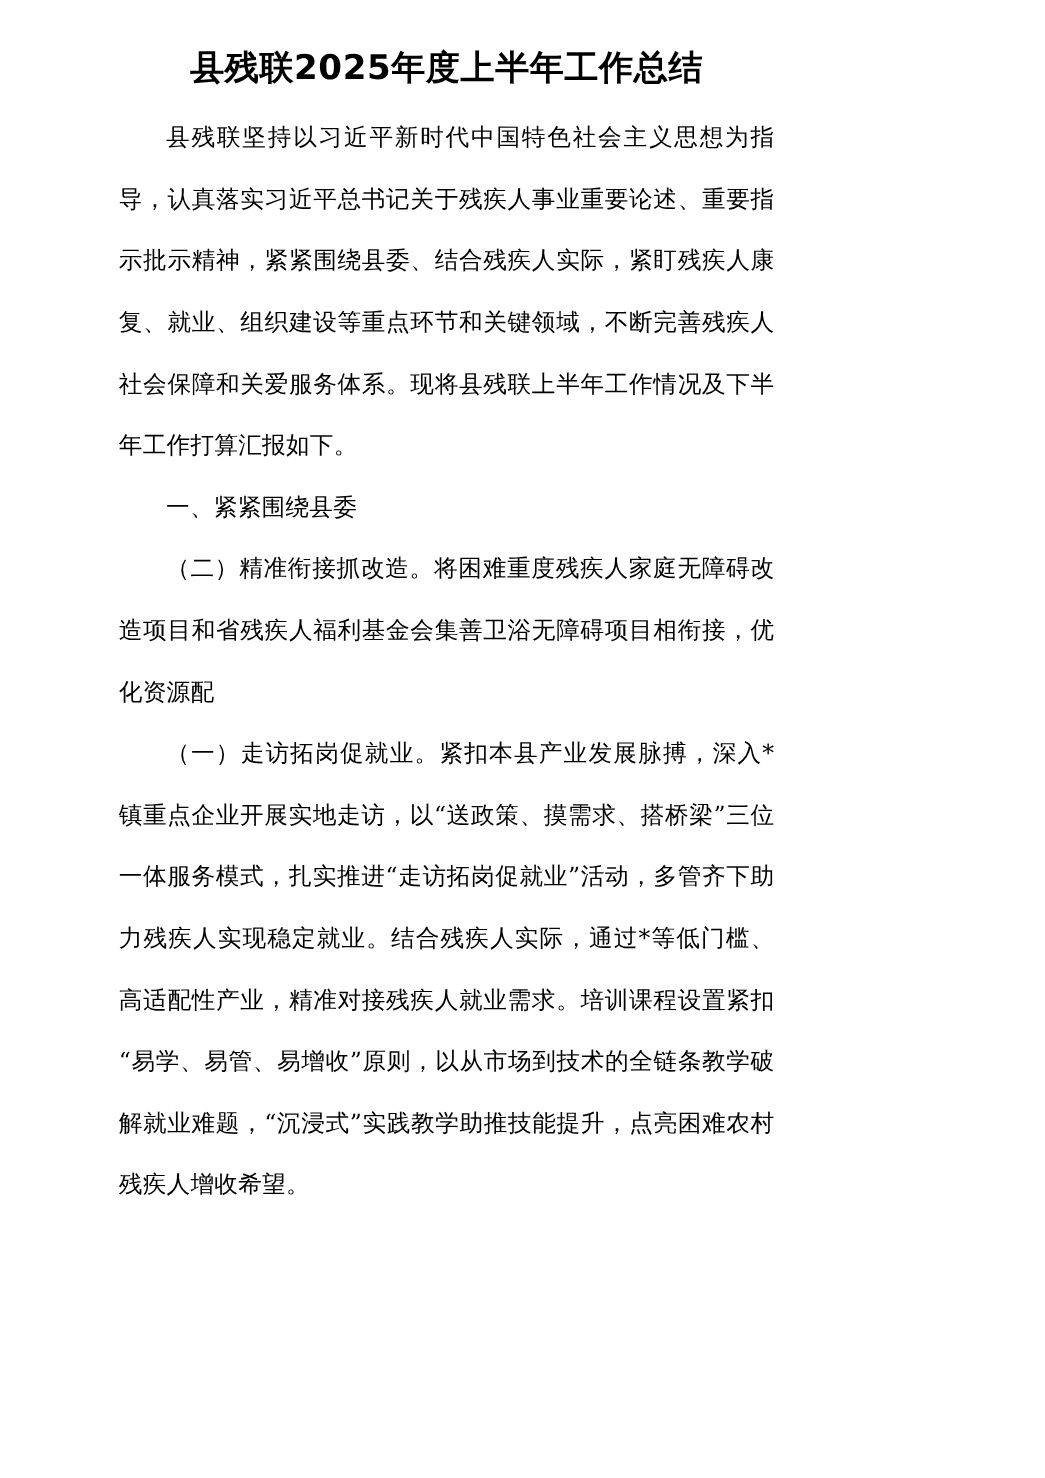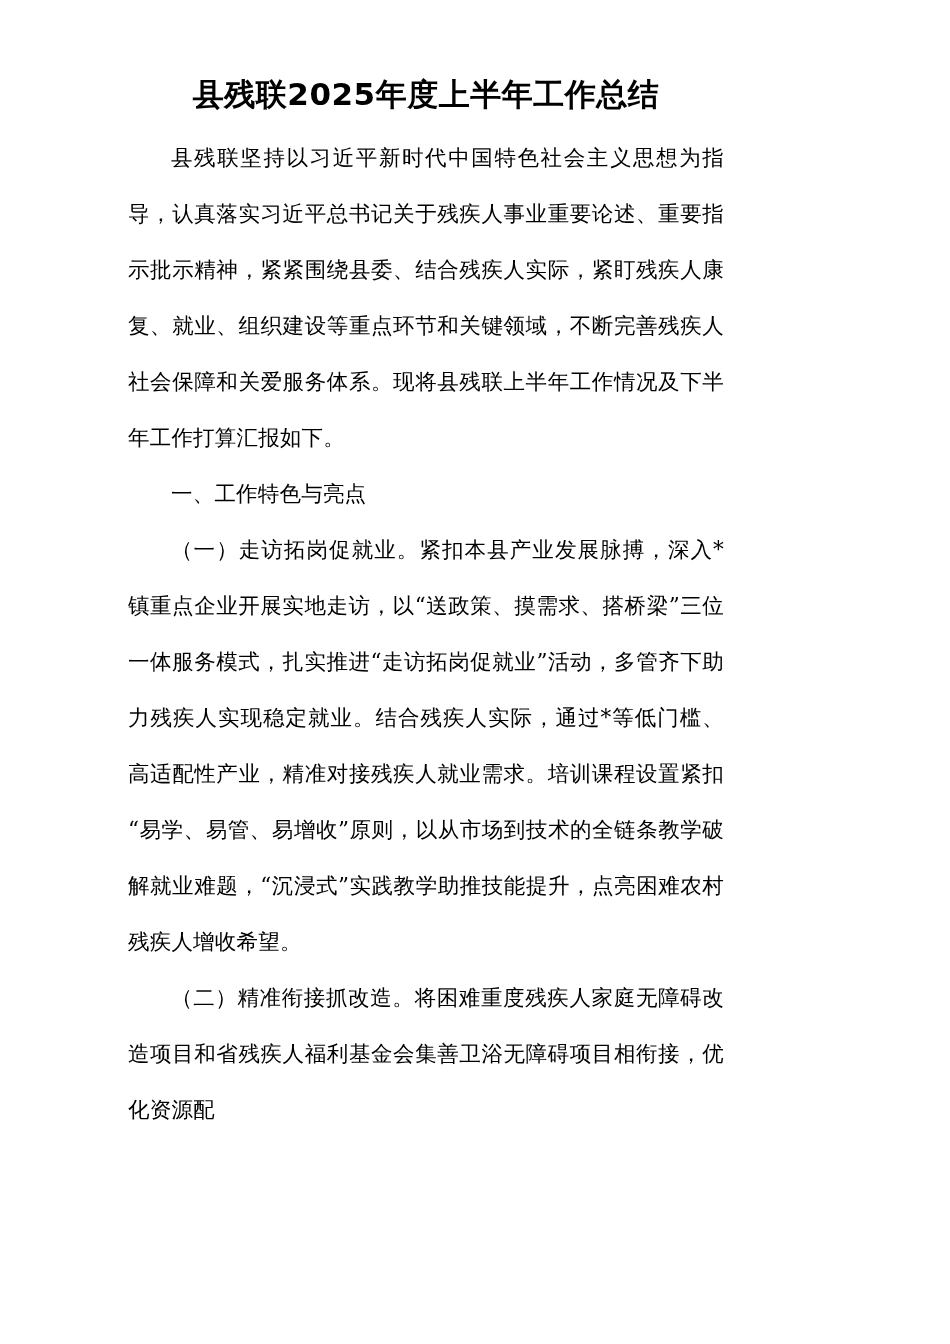--- a/index.html
+++ b/index.html
@@ -18,9 +18,8 @@
     width: 812px;
     height: 1344px;
     box-sizing: border-box;
-    padding: 72px 108px 0 108px;
+    padding: 40px 108px 0 108px;
     position: relative;
-    margin-left: 20px;
   }
   .doc-title {
     font-family: "DejaVu Sans", "Liberation Sans", sans-serif;

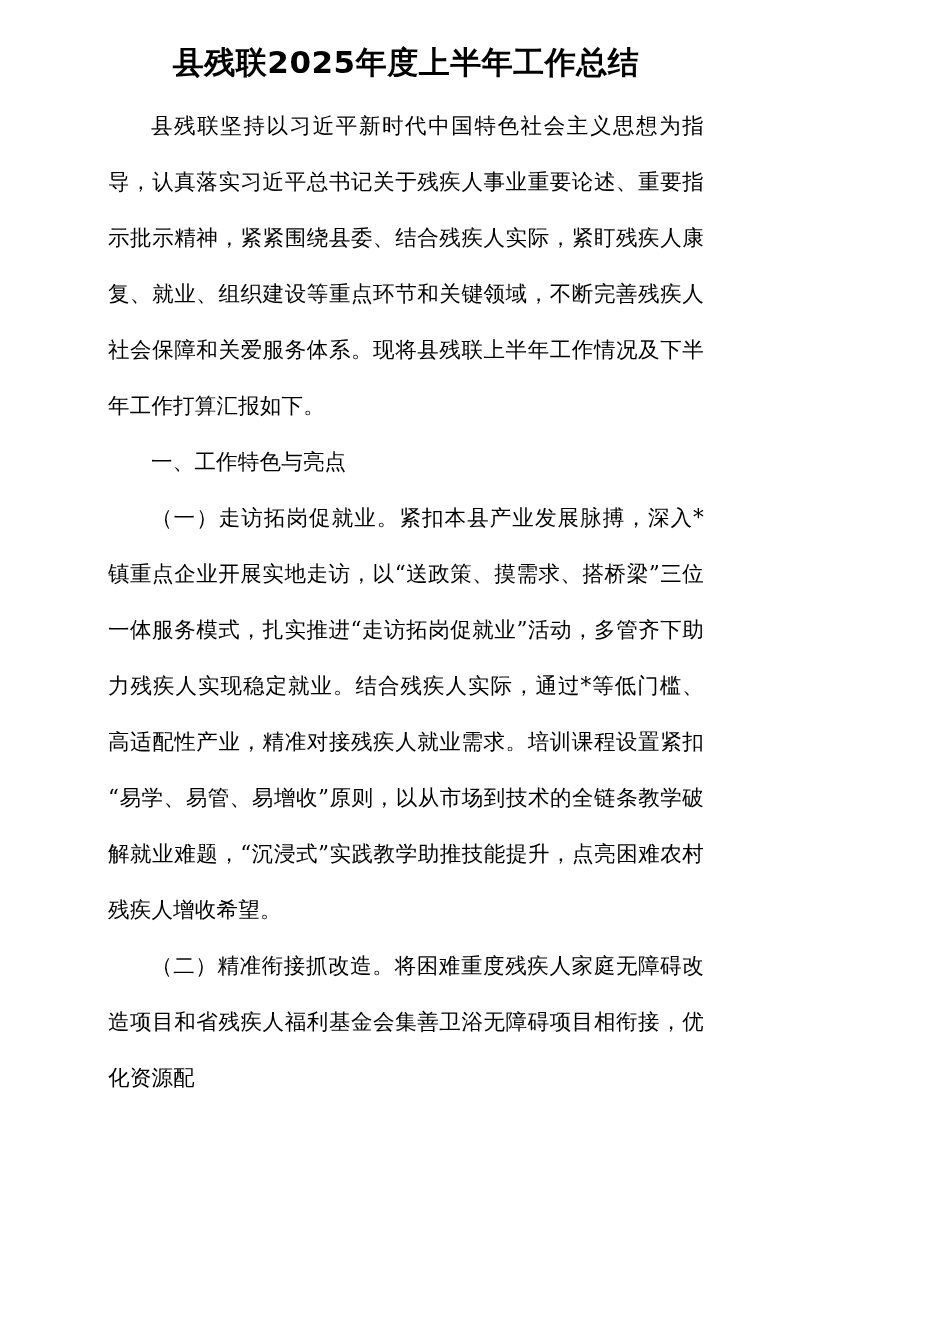--- a/index.html
+++ b/index.html
@@ -50,7 +50,7 @@
 <div class="page">
   <h1 class="doc-title">县残联2025年度上半年工作总结</h1>
   <p class="para">县残联坚持以习近平新时代中国特色社会主义思想为指导，认真落实习近平总书记关于残疾人事业重要论述、重要指示批示精神，紧紧围绕县委、结合残疾人实际，紧盯残疾人康复、就业、组织建设等重点环节和关键领域，不断完善残疾人社会保障和关爱服务体系。现将县残联上半年工作情况及下半年工作打算汇报如下。</p>
-  <p class="para section">一、工作特色与亮点</p>
+  <p class="para section">一、紧紧围绕县委</p>
   <p class="para">（一）走访拓岗促就业。紧扣本县产业发展脉搏，深入*镇重点企业开展实地走访，以“送政策、摸需求、搭桥梁”三位一体服务模式，扎实推进“走访拓岗促就业”活动，多管齐下助力残疾人实现稳定就业。结合残疾人实际，通过*等低门槛、高适配性产业，精准对接残疾人就业需求。培训课程设置紧扣“易学、易管、易增收”原则，以从市场到技术的全链条教学破解就业难题，“沉浸式”实践教学助推技能提升，点亮困难农村残疾人增收希望。</p>
   <p class="para">（二）精准衔接抓改造。将困难重度残疾人家庭无障碍改造项目和省残疾人福利基金会集善卫浴无障碍项目相衔接，优化资源配</p>
 </div>

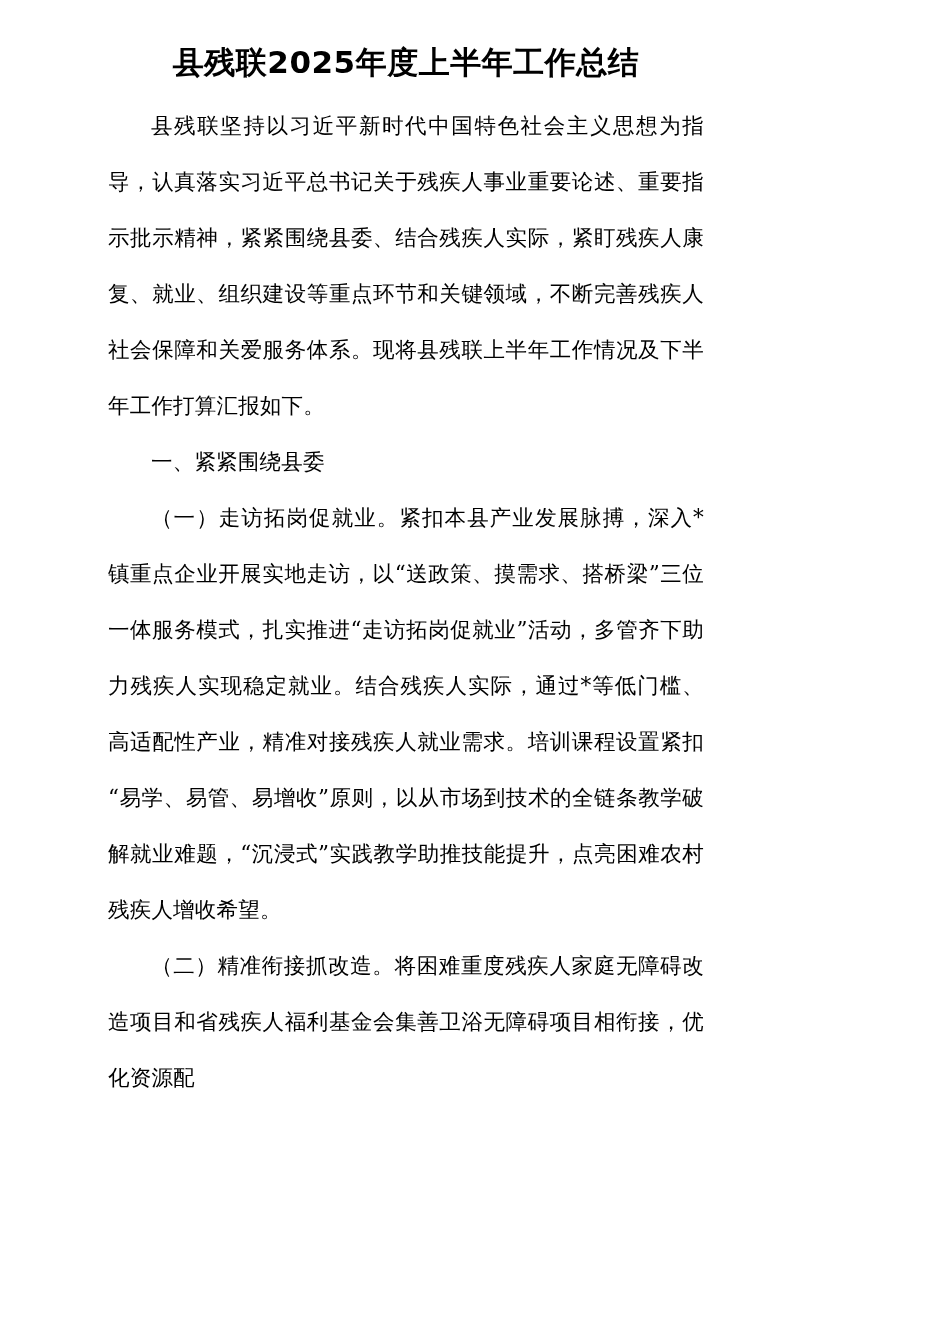--- a/index.html
+++ b/index.html
@@ -51,8 +51,8 @@
   <h1 class="doc-title">县残联2025年度上半年工作总结</h1>
   <p class="para">县残联坚持以习近平新时代中国特色社会主义思想为指导，认真落实习近平总书记关于残疾人事业重要论述、重要指示批示精神，紧紧围绕县委、结合残疾人实际，紧盯残疾人康复、就业、组织建设等重点环节和关键领域，不断完善残疾人社会保障和关爱服务体系。现将县残联上半年工作情况及下半年工作打算汇报如下。</p>
   <p class="para section">一、紧紧围绕县委</p>
+  <p class="para">（二）精准衔接抓改造。将困难重度残疾人家庭无障碍改造项目和省残疾人福利基金会集善卫浴无障碍项目相衔接，优化资源配</p>
   <p class="para">（一）走访拓岗促就业。紧扣本县产业发展脉搏，深入*镇重点企业开展实地走访，以“送政策、摸需求、搭桥梁”三位一体服务模式，扎实推进“走访拓岗促就业”活动，多管齐下助力残疾人实现稳定就业。结合残疾人实际，通过*等低门槛、高适配性产业，精准对接残疾人就业需求。培训课程设置紧扣“易学、易管、易增收”原则，以从市场到技术的全链条教学破解就业难题，“沉浸式”实践教学助推技能提升，点亮困难农村残疾人增收希望。</p>
-  <p class="para">（二）精准衔接抓改造。将困难重度残疾人家庭无障碍改造项目和省残疾人福利基金会集善卫浴无障碍项目相衔接，优化资源配</p>
 </div>
 
 </body></html>

